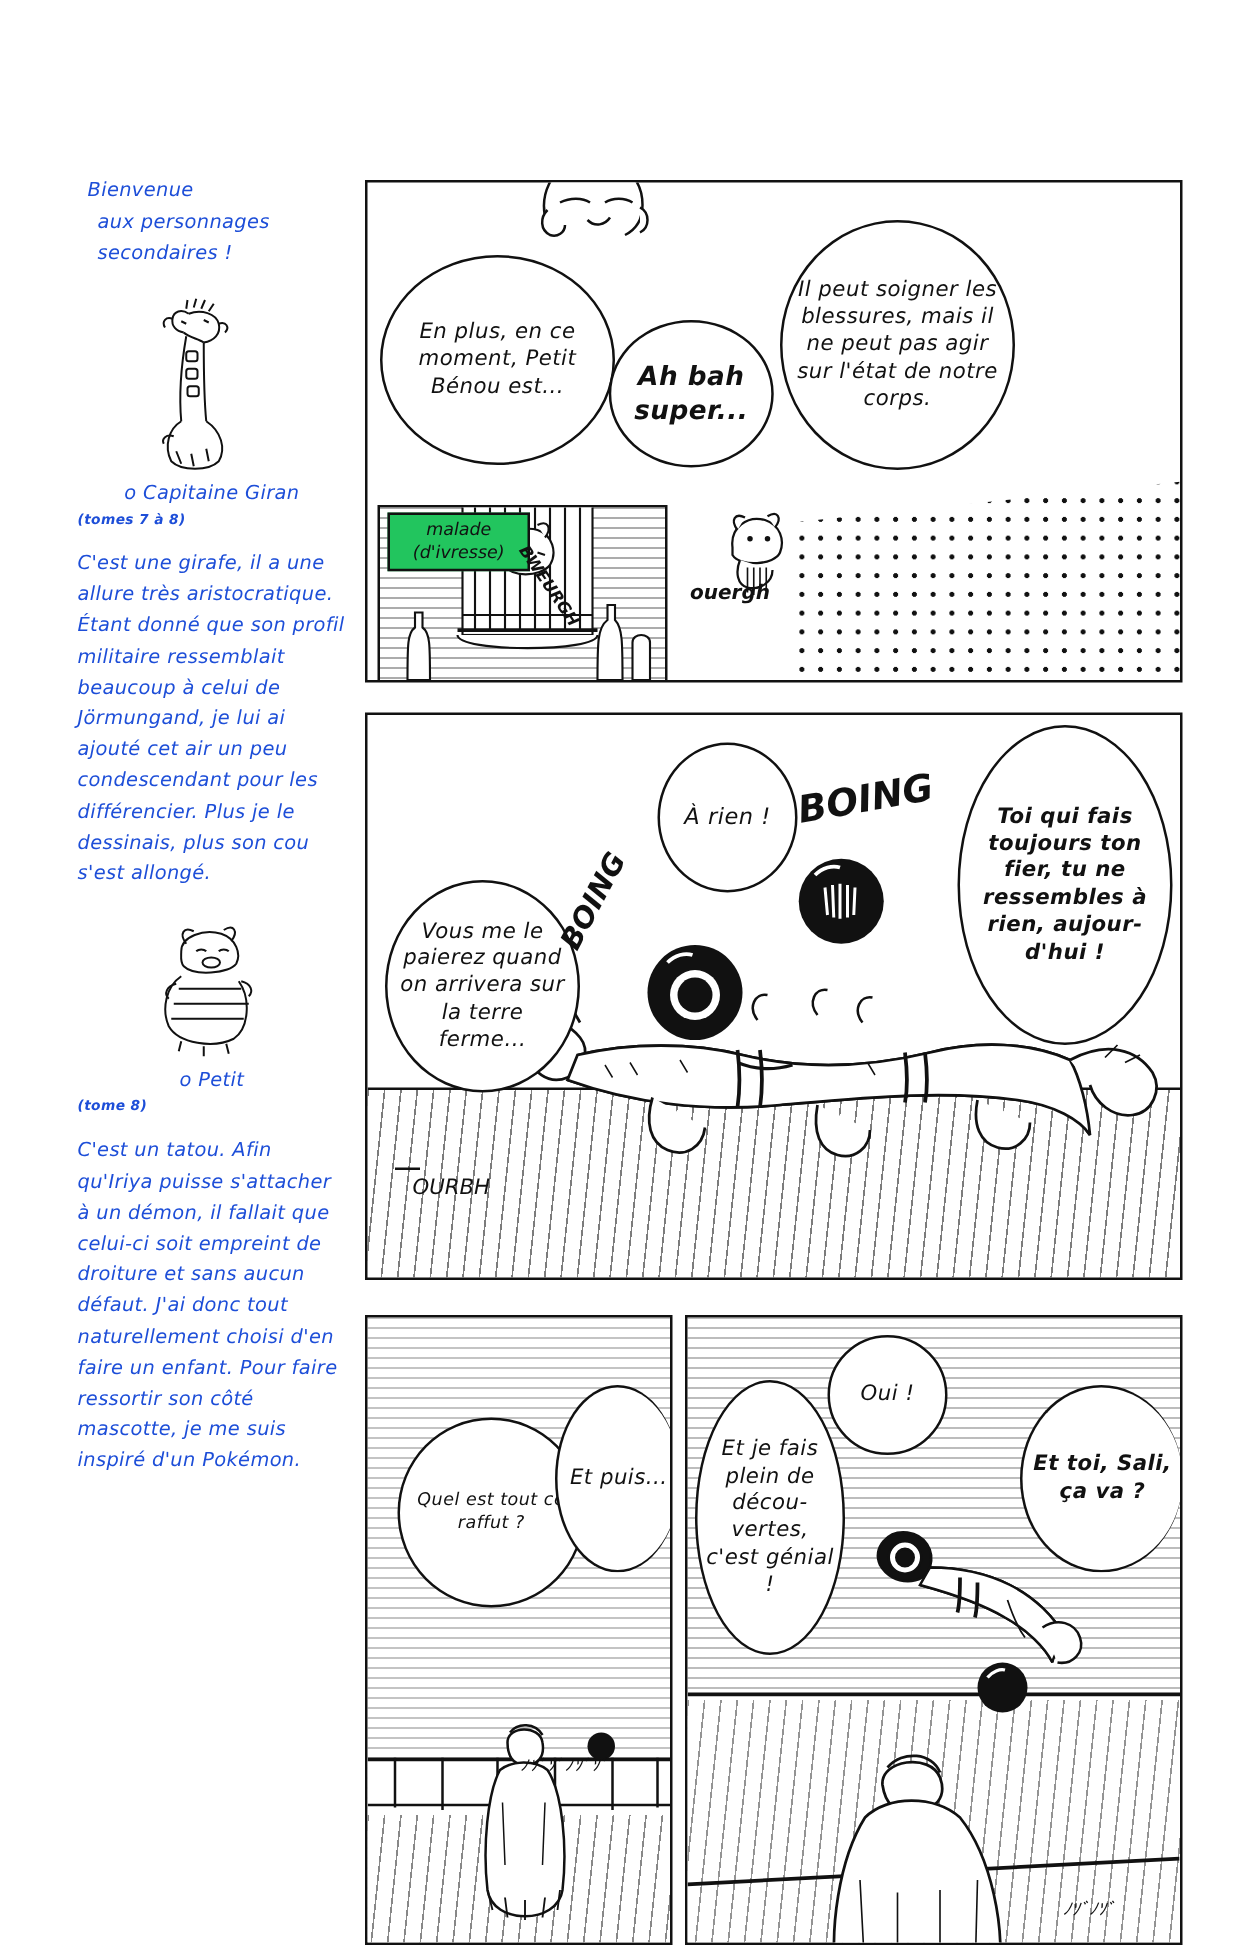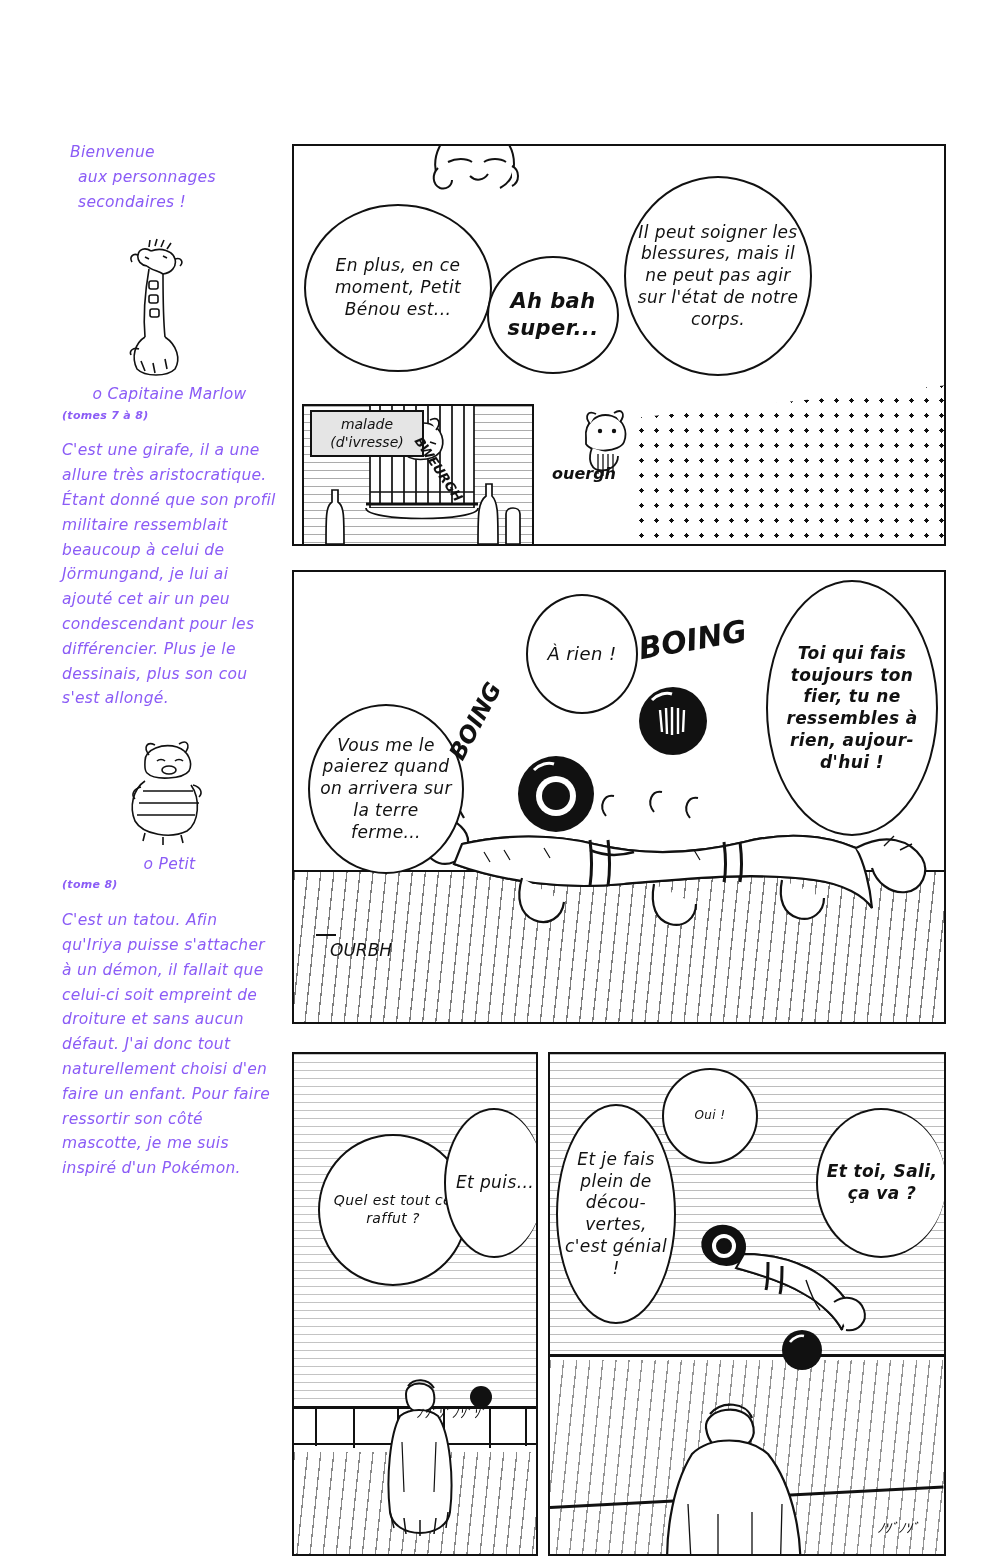--- a/index.html
+++ b/index.html
@@ -30,7 +30,7 @@
     line-height: 1.62;
     letter-spacing: .3px;
     font-style: italic;
-    color: #8b5cf6;
+    color: #1d4ed8;
   }
   .notes .intro {
     margin-bottom: 22px;

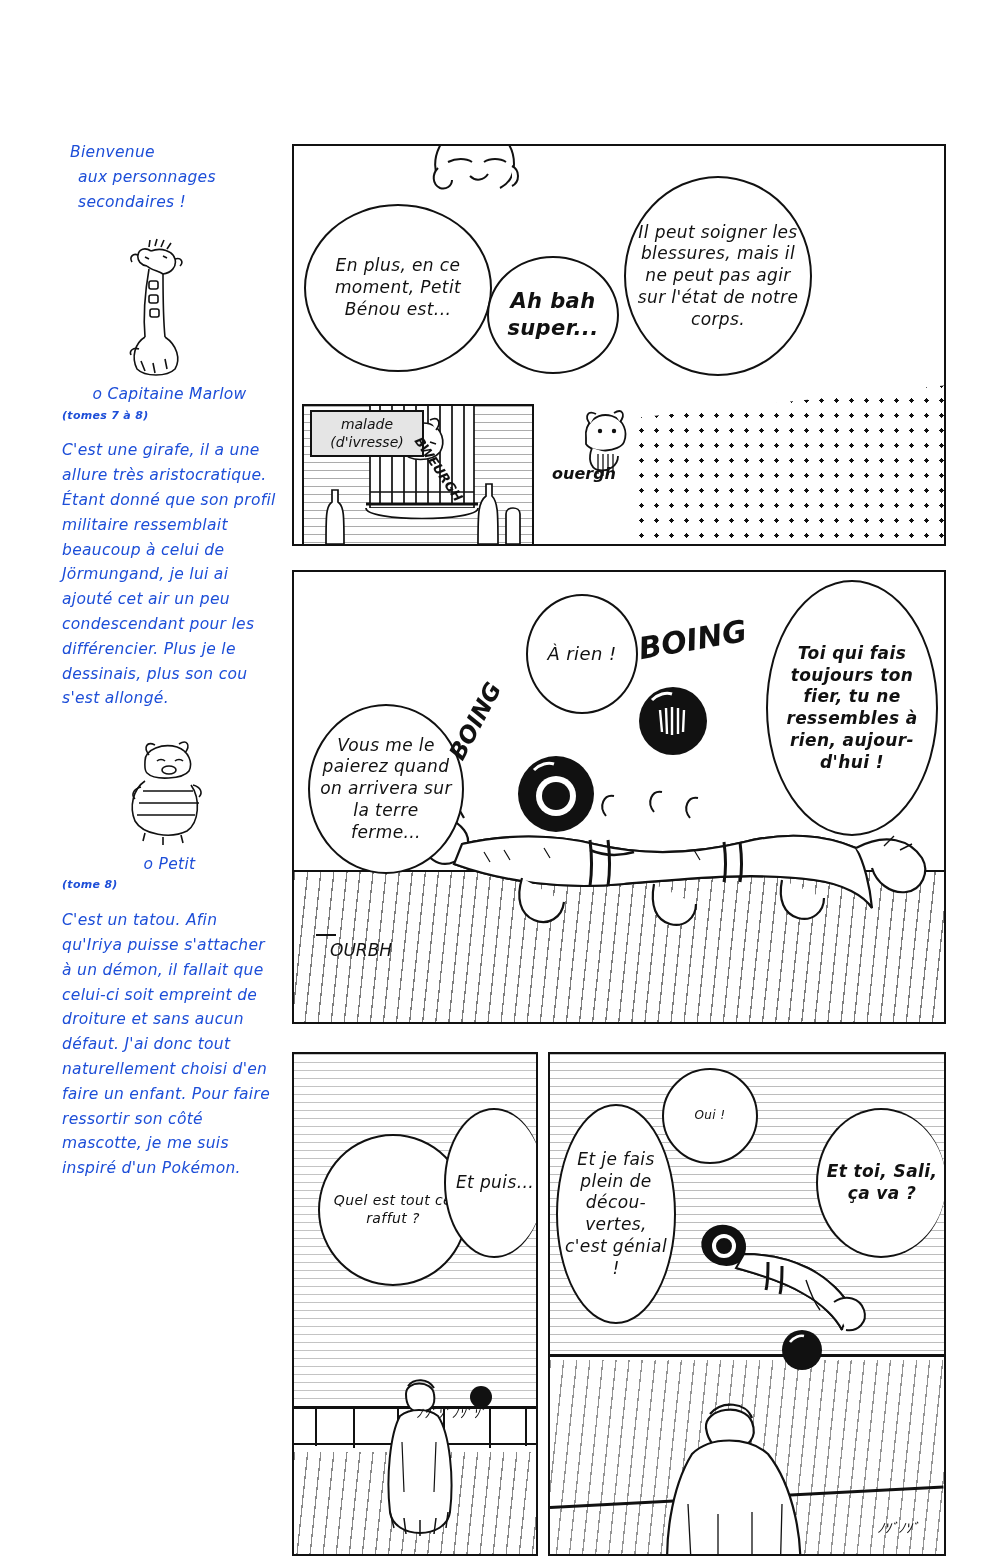--- a/index.html
+++ b/index.html
@@ -169,7 +169,7 @@
           <path d="M34 112 C28 110 24 114 26 118"></path>
         </svg>
       </div>
-      <div class="char-name">o  Capitaine Marlow</div>
+      <div class="char-name">o  Capitaine Giran</div>
       <div class="char-tome">(tomes 7 à 8)</div>
       <div class="char-desc">C'est une girafe, il a une allure très aristocratique. Étant donné que son profil militaire ressemblait beaucoup à celui de Jörmungand, je lui ai ajouté cet air un peu condescendant pour les différencier. Plus je le dessinais, plus son cou s'est allongé.</div>
     </div>

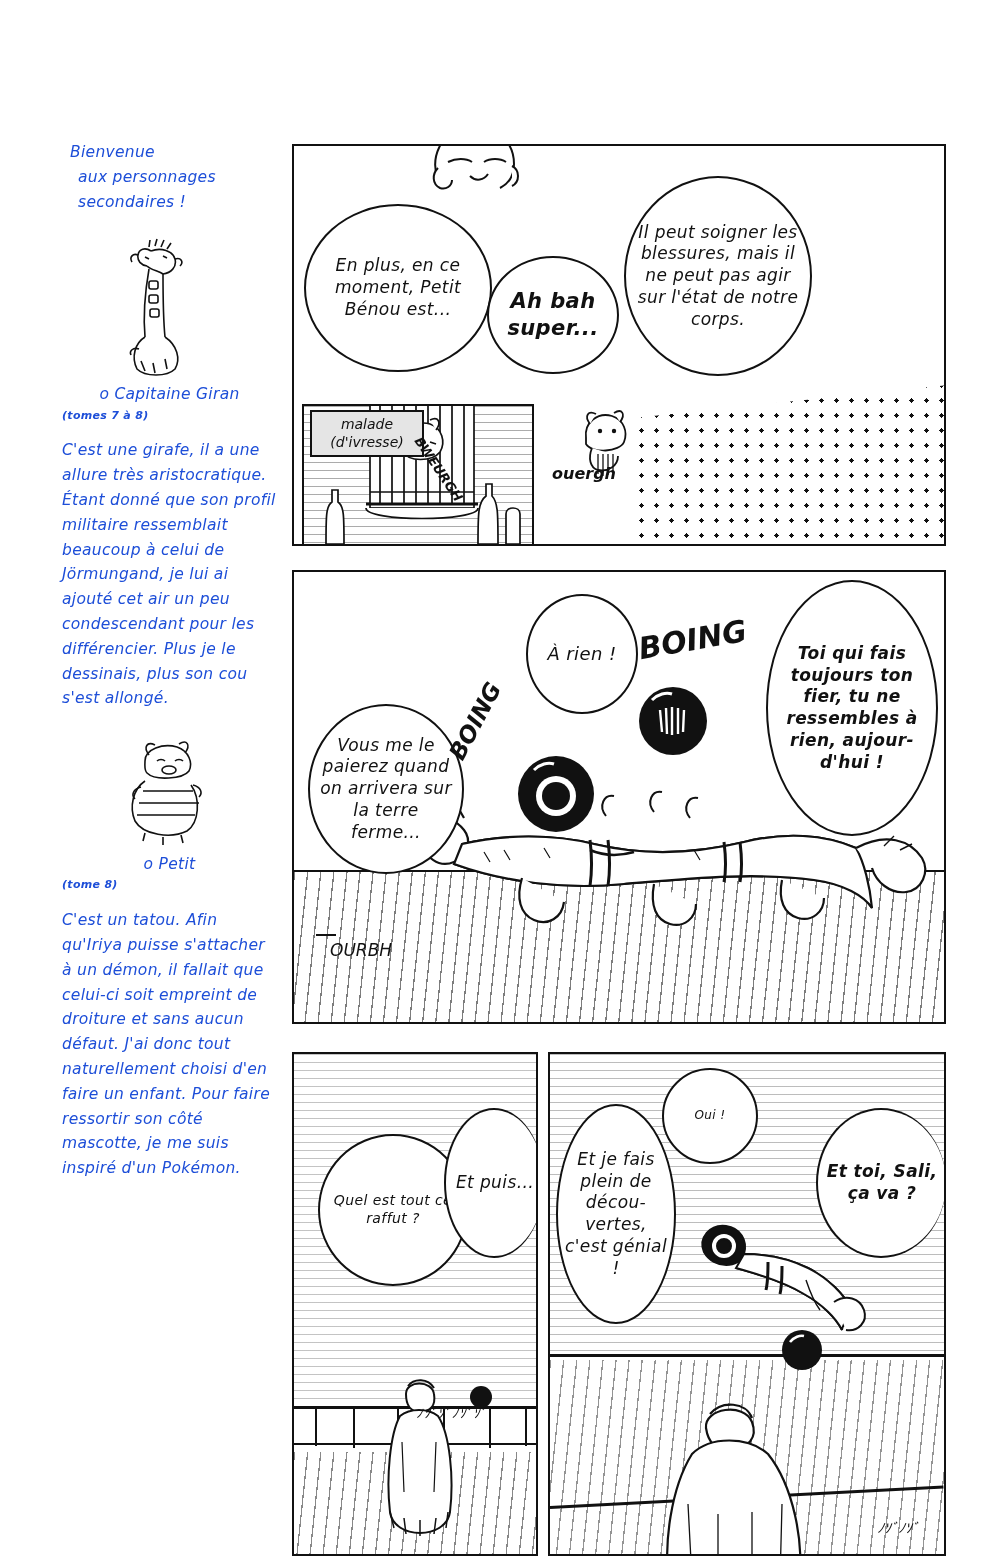--- a/index.html
+++ b/index.html
@@ -102,7 +102,7 @@
   }
   .label-box {
     position: absolute;
-    background: #e5e5e5;
+    background: #22c55e;
     border: 2px solid #111;
     font-style: italic;
     font-size: 14px;

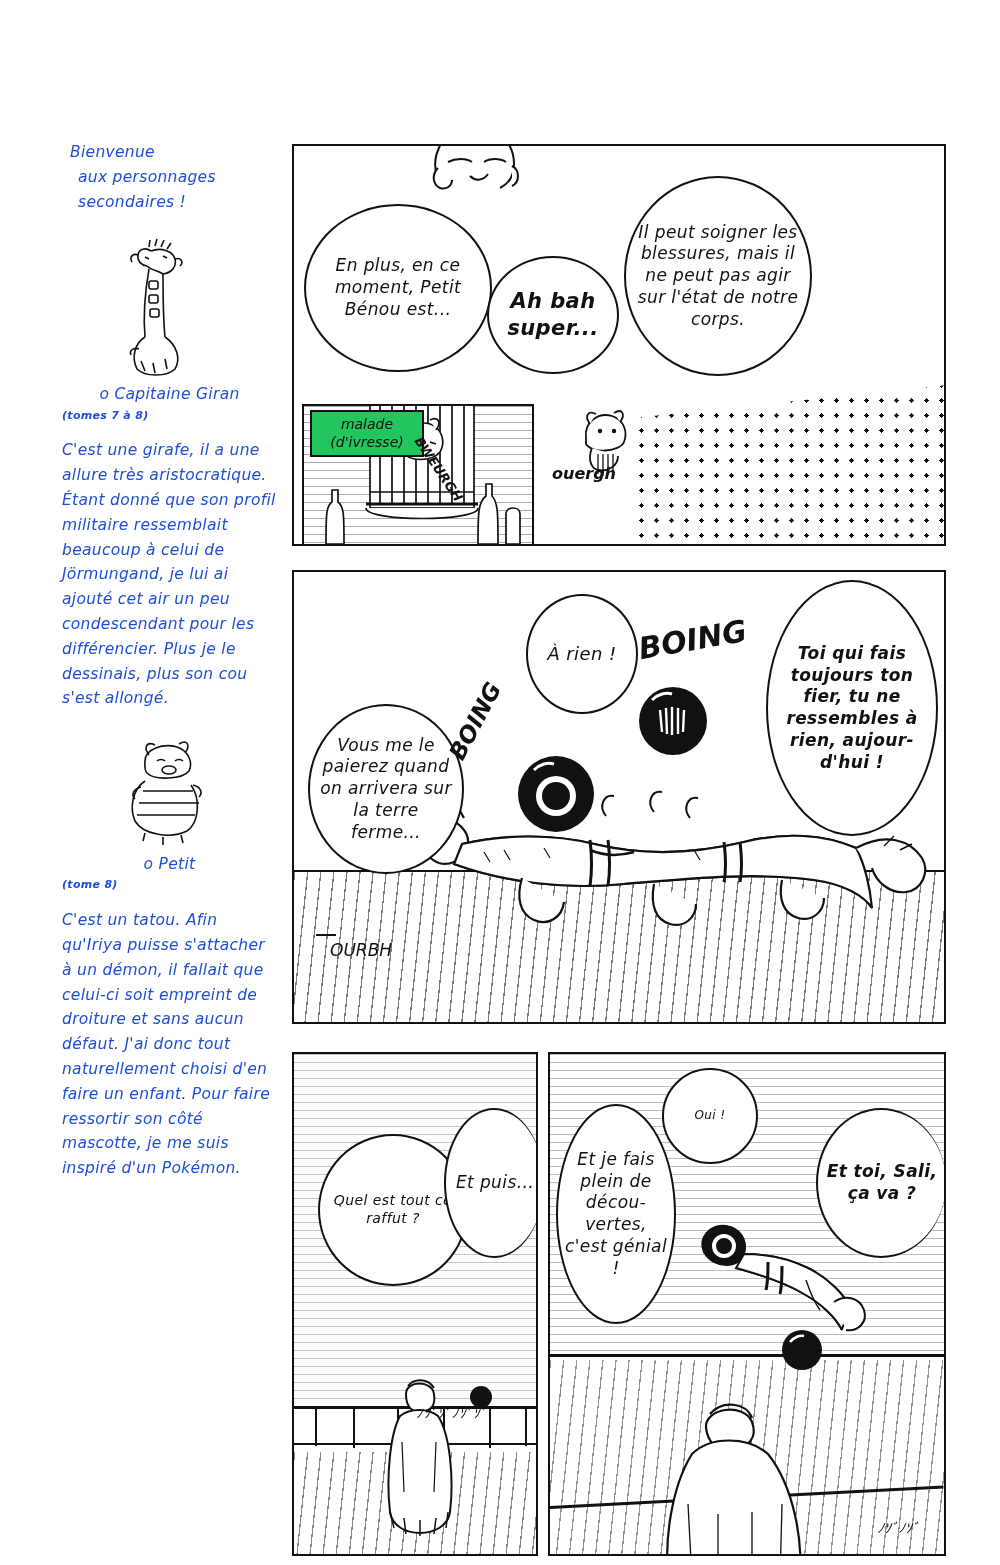--- a/index.html
+++ b/index.html
@@ -446,7 +446,7 @@
     <div class="bubble" style="left:6px; top:50px; width:120px; height:220px; font-size:17px;justify-content:flex-end;">
       <span>Et je fais plein de décou-vertes, c'est génial !</span>
     </div>
-    <div class="bubble" style="left:112px; top:14px; width:96px; height:96px; font-size:12px;">
+    <div class="bubble" style="left:112px; top:14px; width:96px; height:96px; font-size:17px;">
       <span>Oui !</span>
     </div>
     <div class="bubble bold" style="left:266px; top:54px; width:130px; height:150px; font-size:17px; border-right:none;align-items:center;">

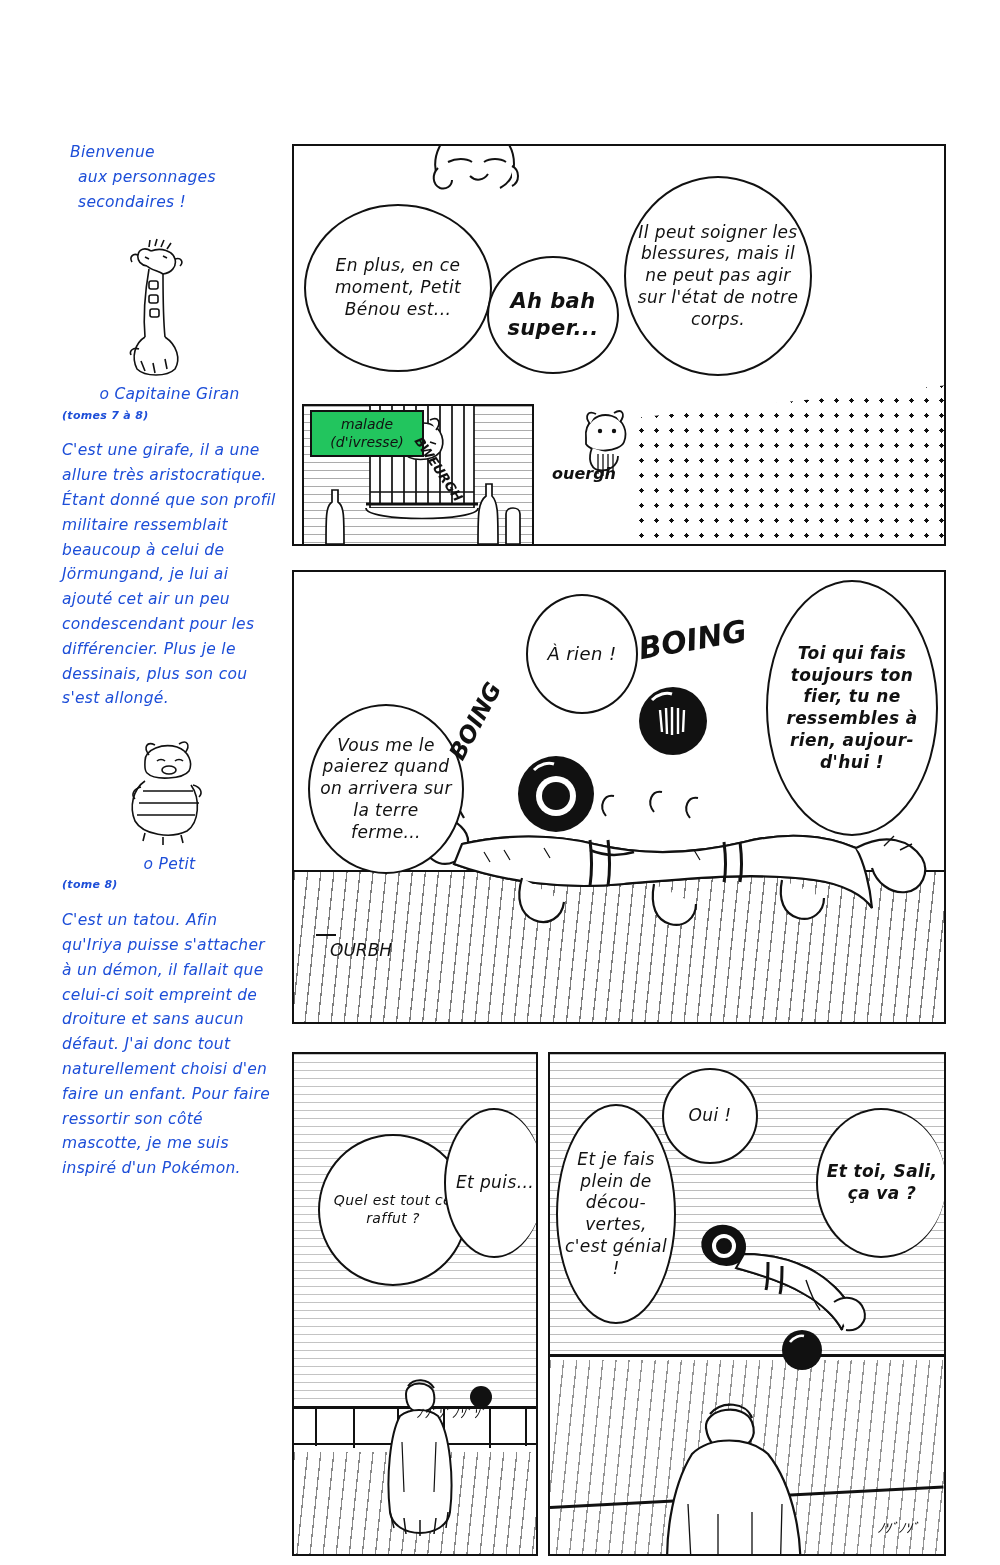--- a/index.html
+++ b/index.html
@@ -453,7 +453,7 @@
       <span>Et toi, Sali, ça va ?</span>
     </div>
 
-    <div class="sfx" style="left:300px; top:466px; font-size:14px; font-weight:normal; font-style:italic;margin-left:27px;">ﾉｿﾞﾉｿﾞ</div>
+    <div class="sfx" style="left:300px; top:466px; font-size:14px; font-weight:normal; font-style:italic;">ﾉｿﾞﾉｿﾞ</div>
   </div>
 
 </div>

